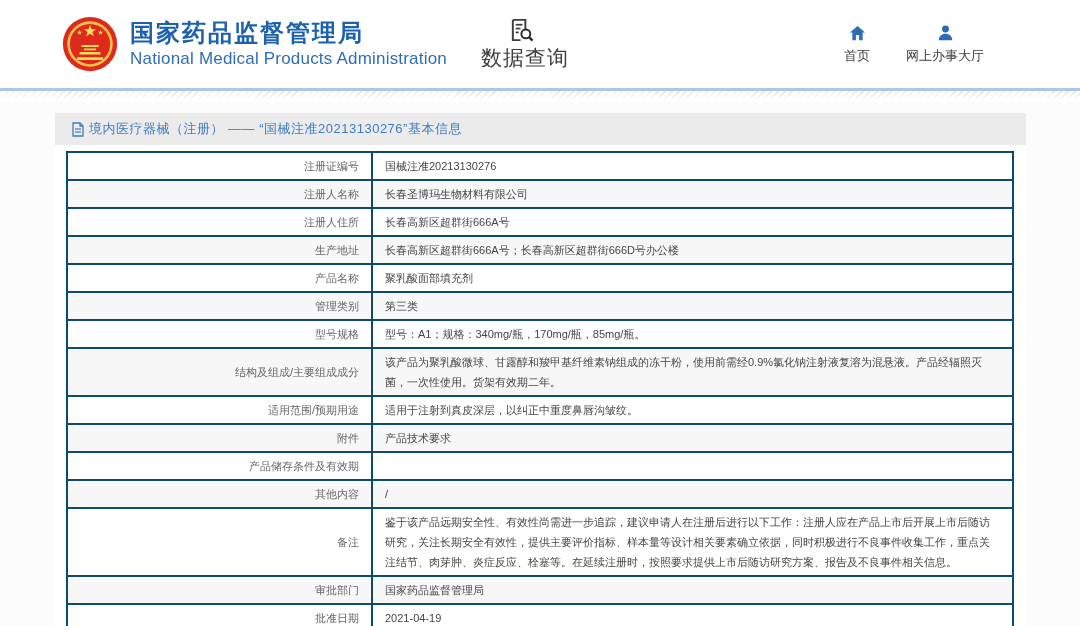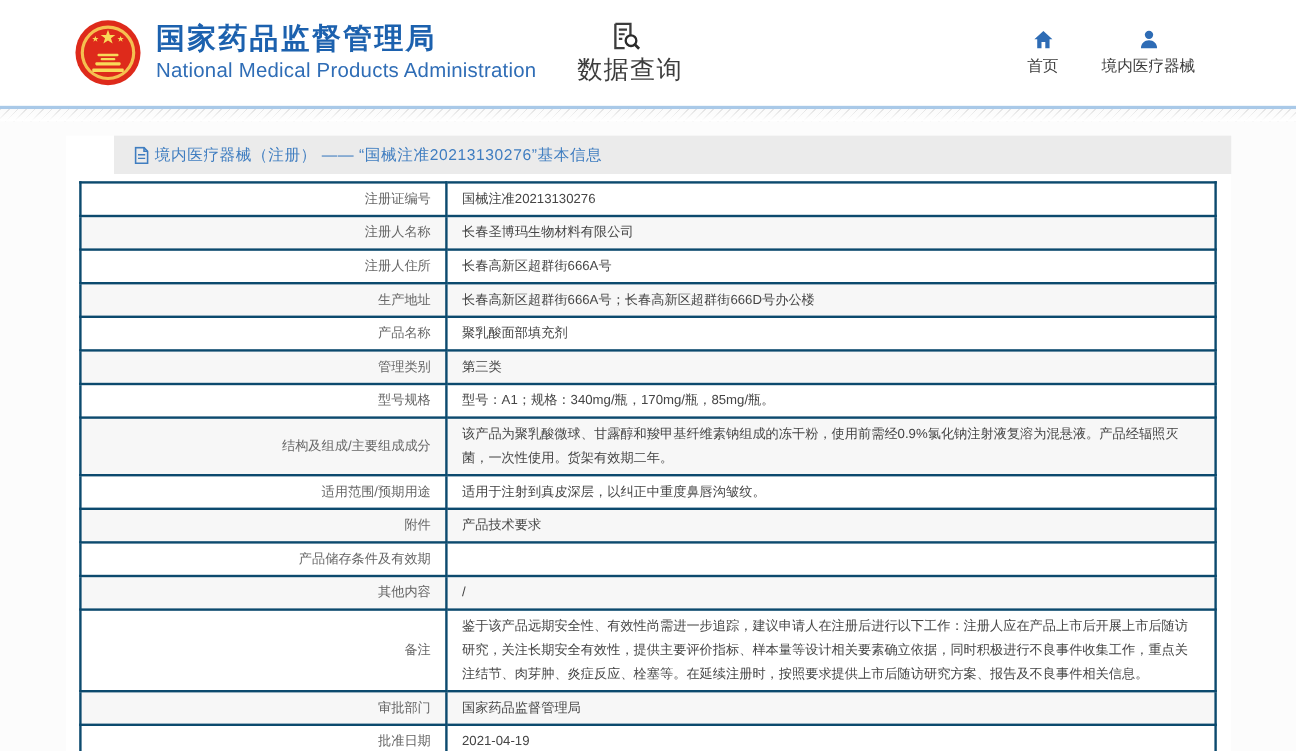--- a/index.html
+++ b/index.html
@@ -16,7 +16,7 @@
   .section-entry { display:flex; align-items:center; margin-left:34px; cursor:pointer;flex-direction:column; }
   .dq-icon { width:27px; height:27px; display:block; margin-right:6px; }
   .dq-label { font-size:21px; color:#3c3c3c; letter-spacing:1px; }
-  .nav { position:absolute; right:84px; top:50%; transform:translateY(-50%); display:flex; gap:36px; }
+  .nav { position:absolute; right:96px; top:50%; transform:translateY(-50%); display:flex; gap:36px; }
   .nav-item { display:flex; flex-direction:column; align-items:center; cursor:pointer; text-decoration:none; }
   .nav-item .nico { width:19px; height:19px; display:block; }
   .nav-item .nlabel { font-size:13px; color:#3c3c3c; margin-top:4px; white-space:nowrap; }

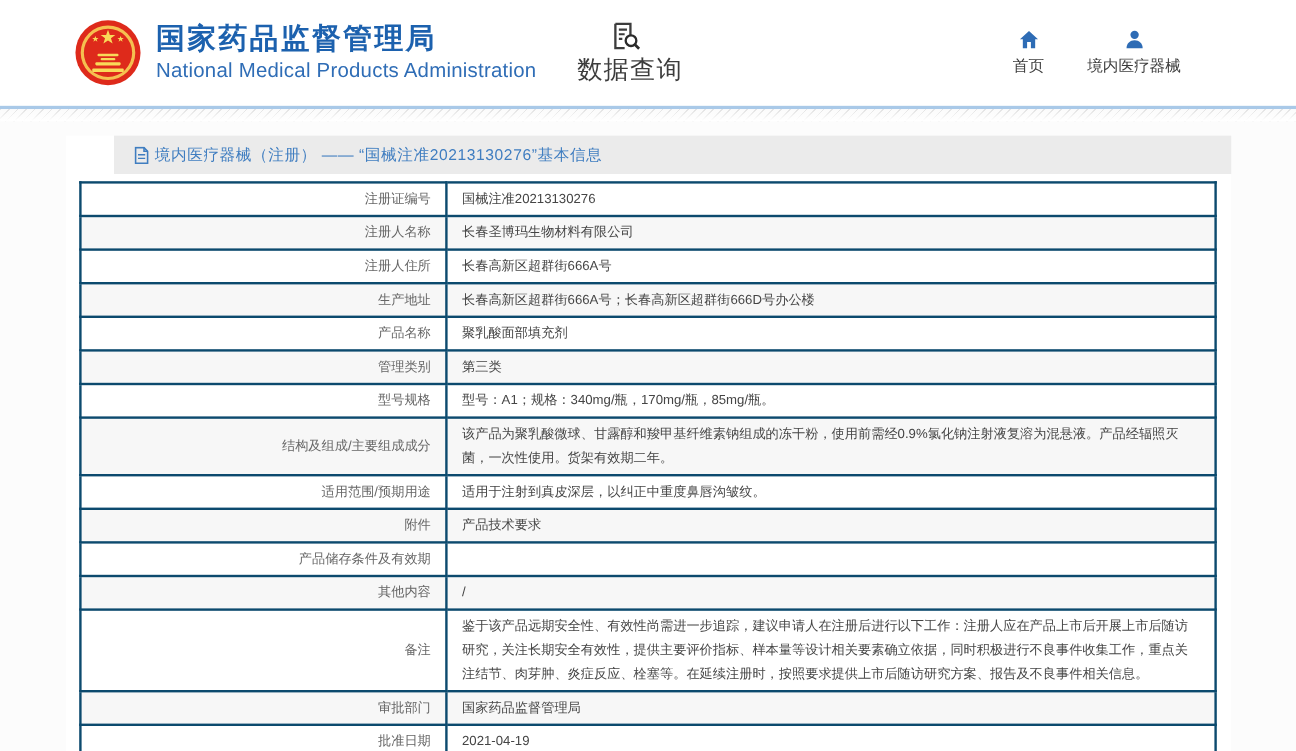--- a/index.html
+++ b/index.html
@@ -99,7 +99,7 @@
           <path d="M3.5 21 c0-4.8 3.8-8.2 8.5-8.2 s8.5 3.4 8.5 8.2 Z" fill="#2e6cb5"></path>
         </svg>
       </span>
-      <span class="nlabel">境内医疗器械</span>
+      <span class="nlabel">网上办事大厅</span>
     </a>
   </nav>
 </header>

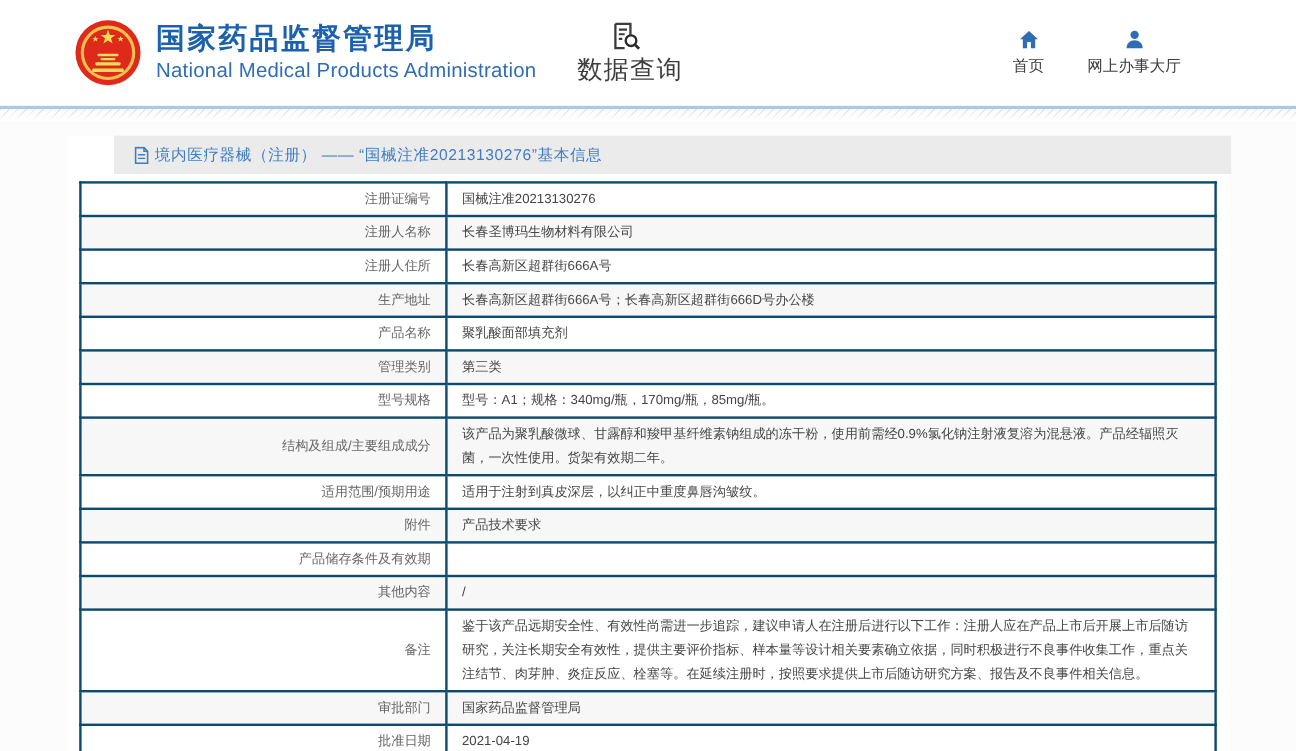--- a/index.html
+++ b/index.html
@@ -31,7 +31,7 @@
   
   .content { padding:12px 54px 0 55px; }
   .panel { width:971px; background:#fff; }
-  .panel-title { height:32px; background:#ebebeb; display:flex; align-items:center; padding:0 16px;margin-left:40px; }
+  .panel-title { height:32px; background:#ebebeb; display:flex; align-items:center; padding:0 16px; }
   .doc-ic { width:14px; height:15px; display:block; margin-right:4px; flex:0 0 auto; }
   .panel-title-text { font-size:13px; color:#3f7dc0; letter-spacing:0.5px; white-space:nowrap; }
 

